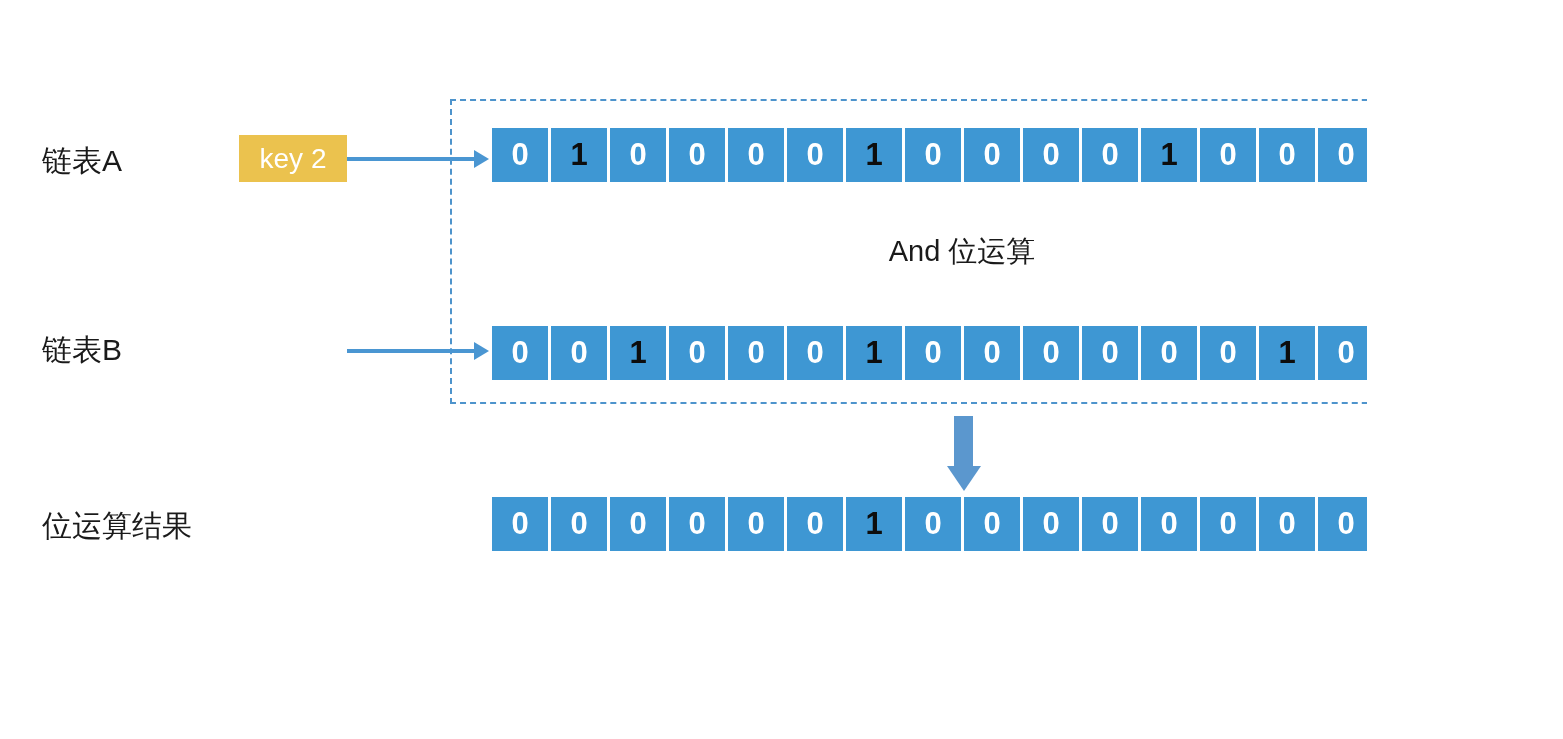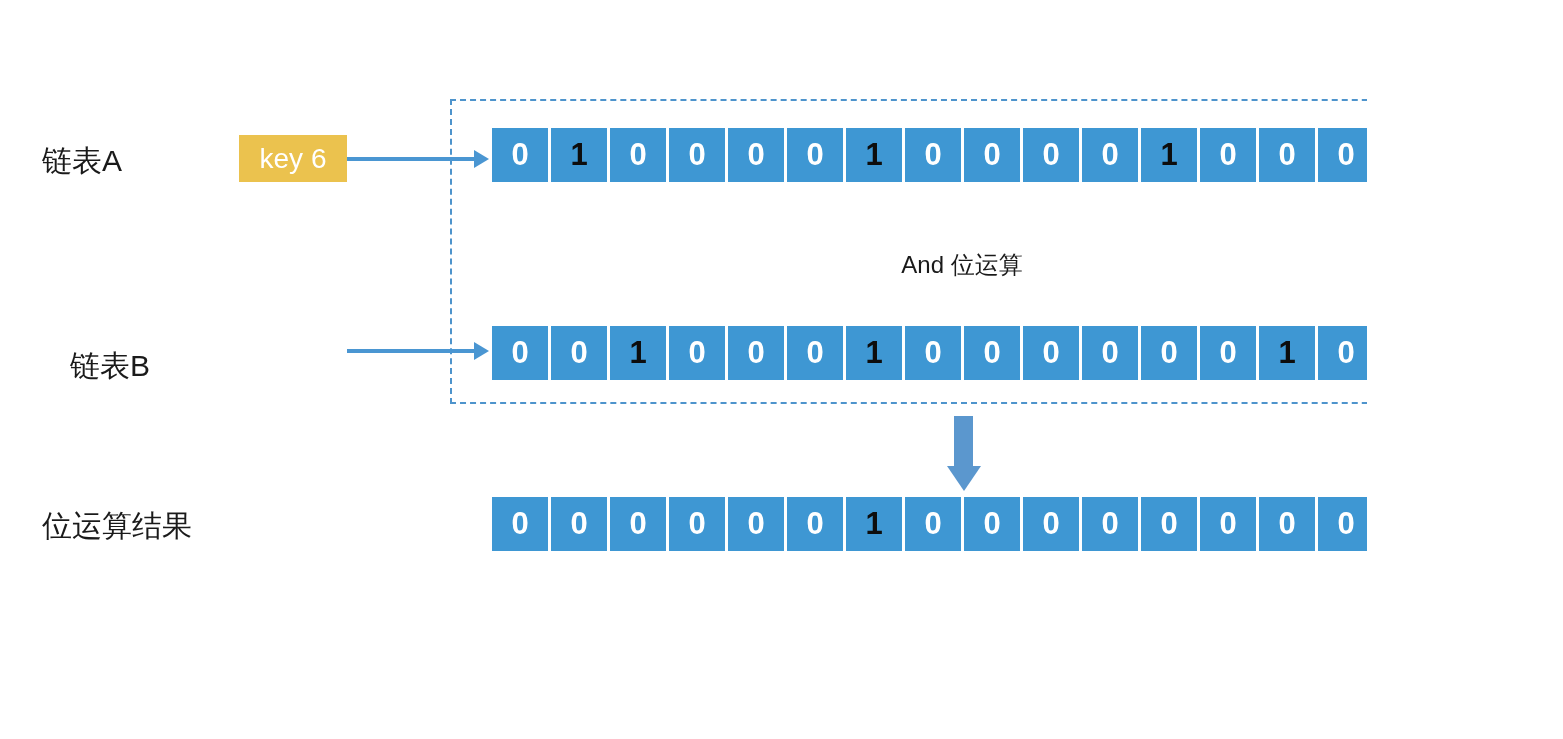--- a/index.html
+++ b/index.html
@@ -122,7 +122,7 @@
   <div class="dashed-box"></div>
 
   <div class="row-label row-label-a">链表A</div>
-  <div class="key-box key-box-a">key 6</div>
+  <div class="key-box key-box-a">key 2</div>
   <div class="h-arrow h-arrow-a"></div>
   <div class="bit-row bit-row-a">
       <div class="bit-cell">0</div>

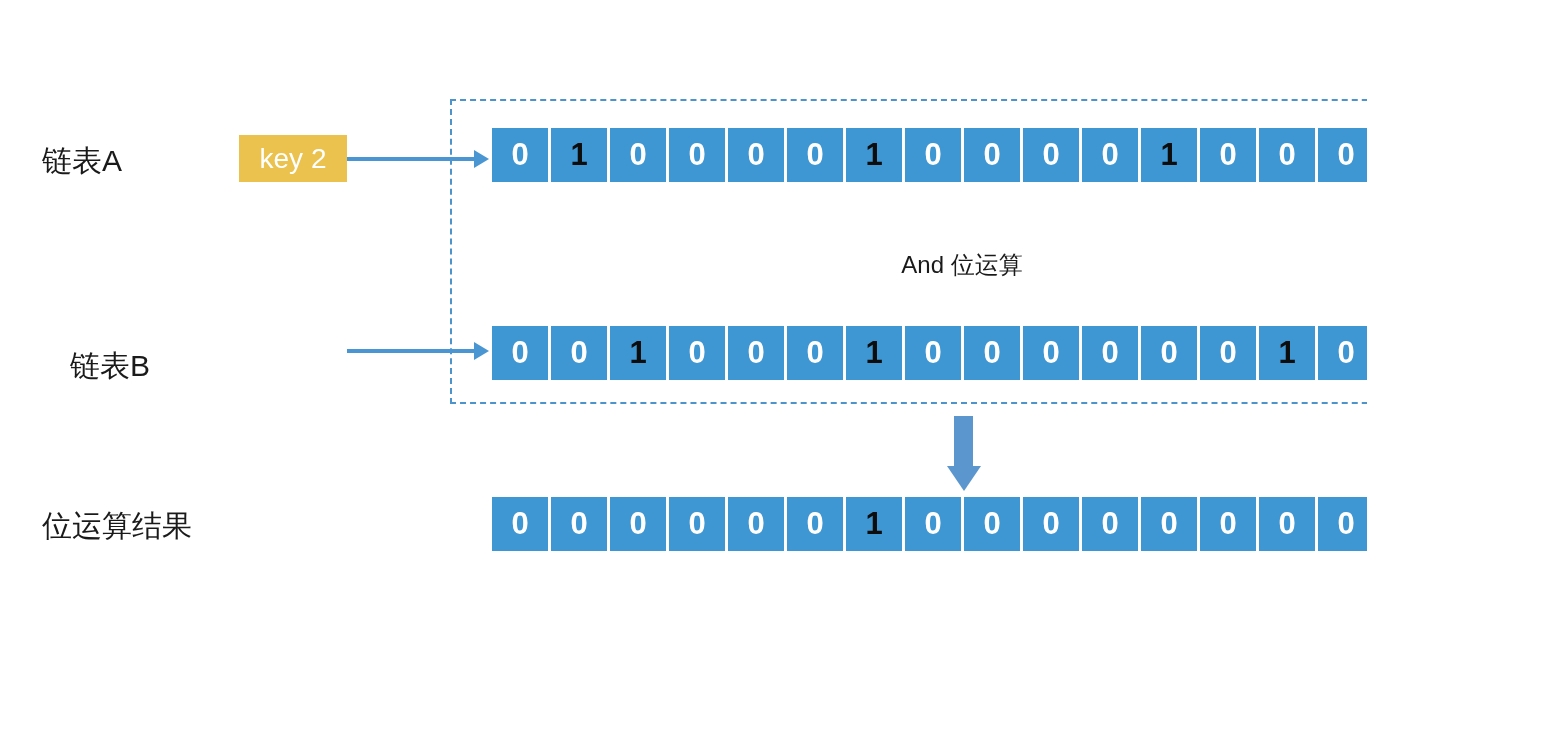--- a/index.html
+++ b/index.html
@@ -80,10 +80,10 @@
   }
   .op-label {
     position: absolute;
-    left: 450px; top: 249px;
+    left: 450px; top: 232px;
     width: 1024px;
     text-align: center;
-    font-size: 24px;
+    font-size: 29px;
     color: #1a1a1a;
   }
   .down-arrow-shaft {

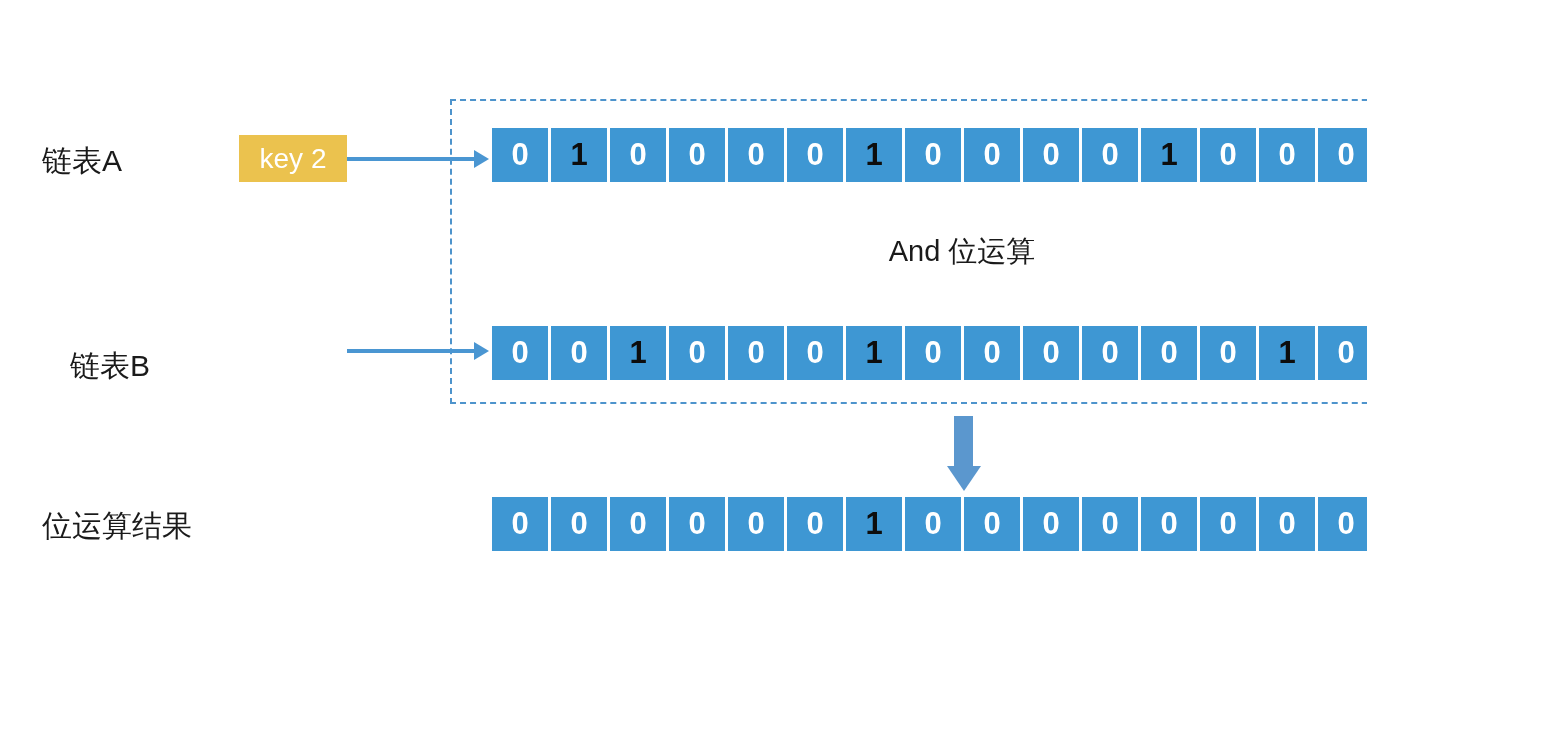--- a/index.html
+++ b/index.html
@@ -46,7 +46,7 @@
     white-space: nowrap;
   }
   .row-label-a { top: 141px; }
-  .row-label-b { top: 346px; margin-left: 28px; }
+  .row-label-b { top: 330px; }
   .row-label-result { top: 506px; }
   .key-box {
     position: absolute;

